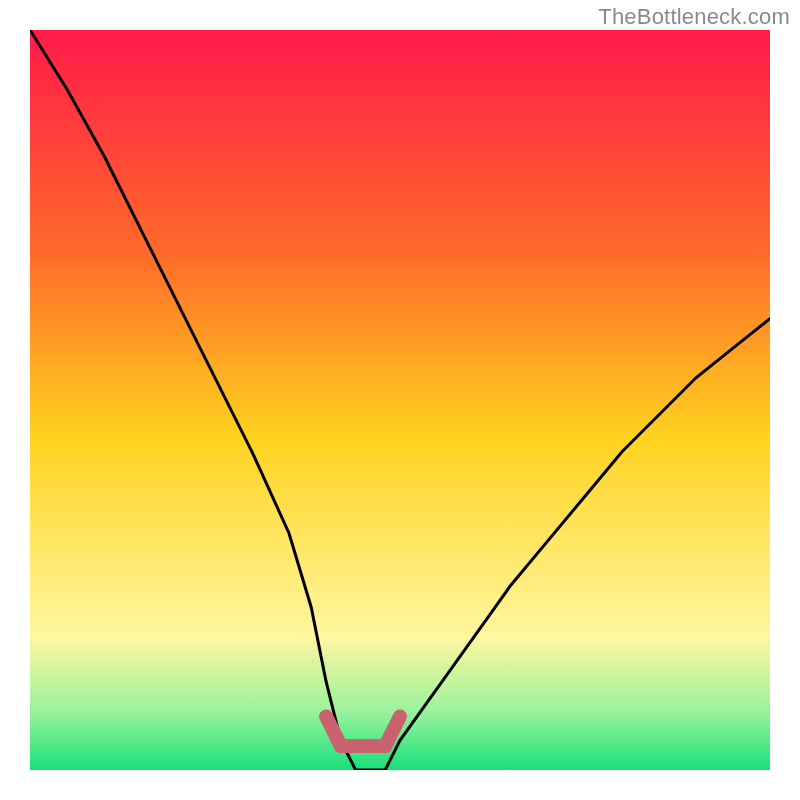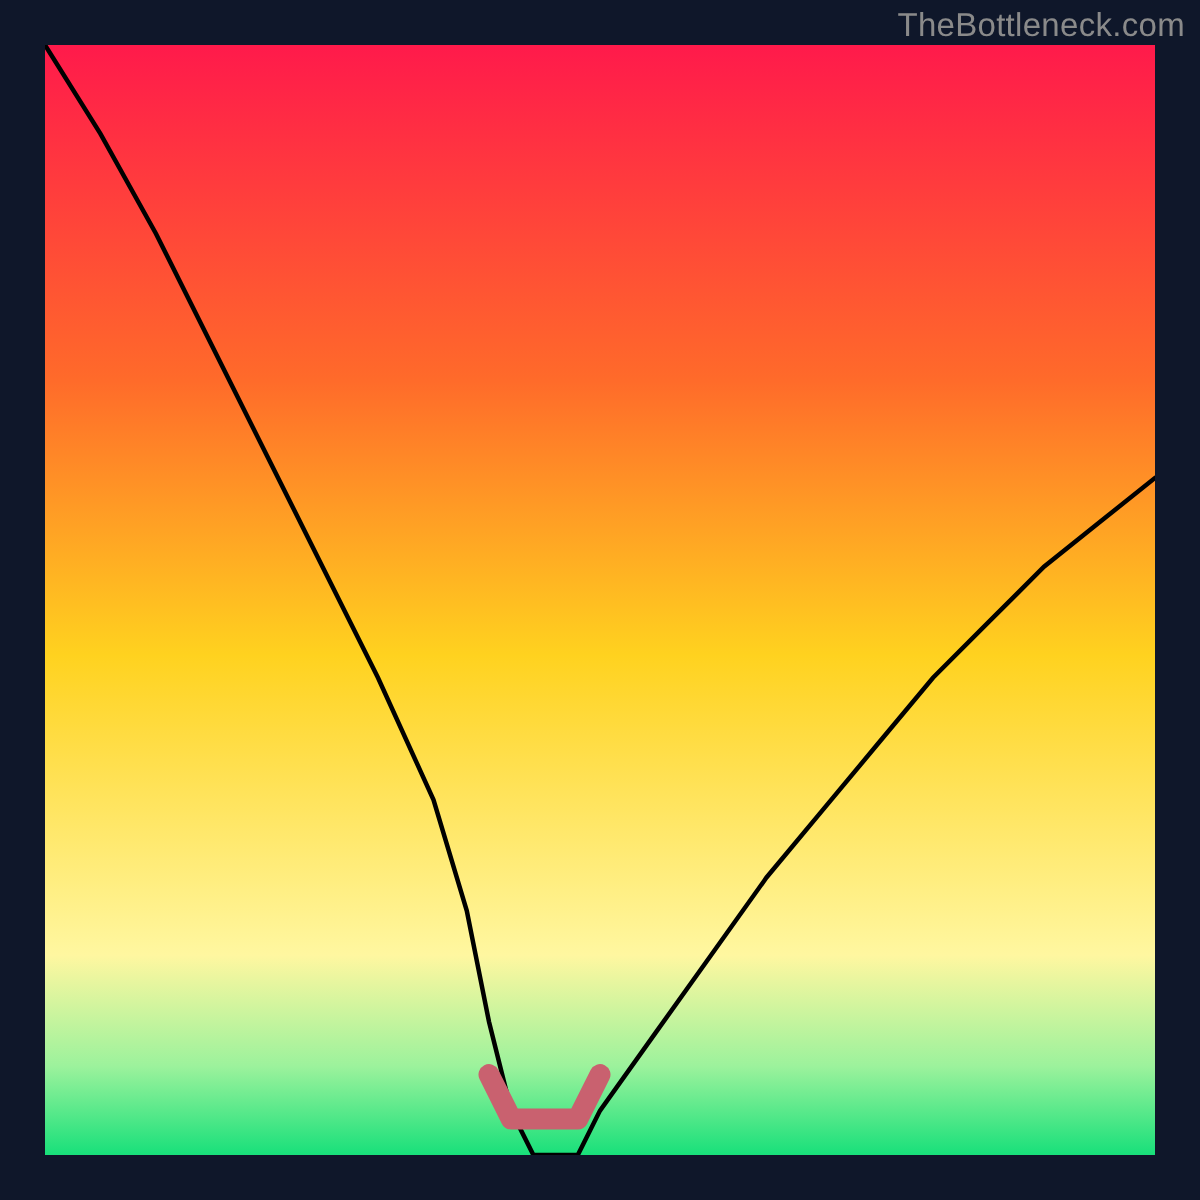--- a/index.html
+++ b/index.html
@@ -16,7 +16,7 @@
     top: 0;
     width: 800px;
     height: 800px;
-    background: #0f172a;
+    background: #ffffff;
   }
   .plot {
     position: absolute;

